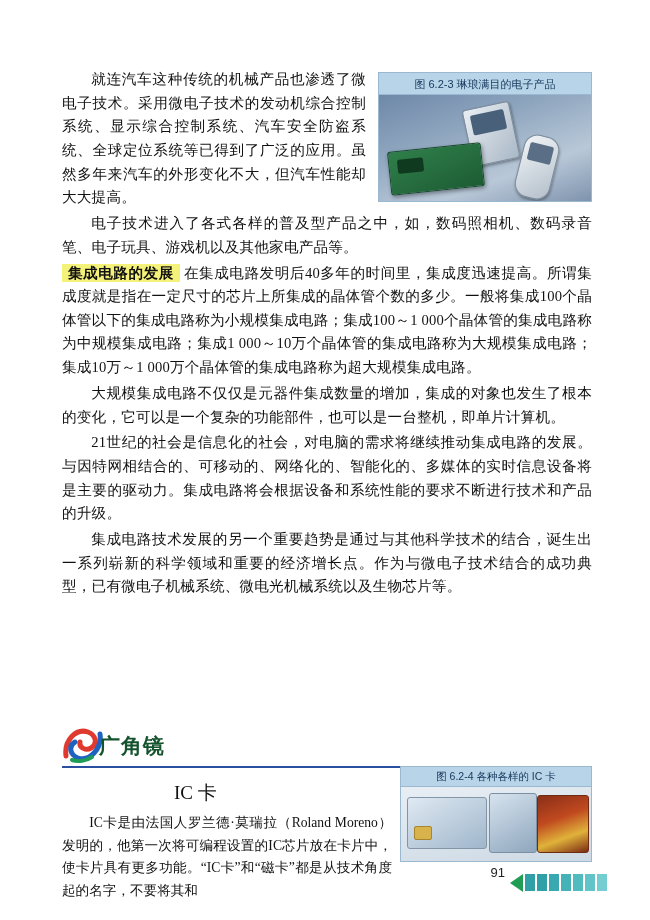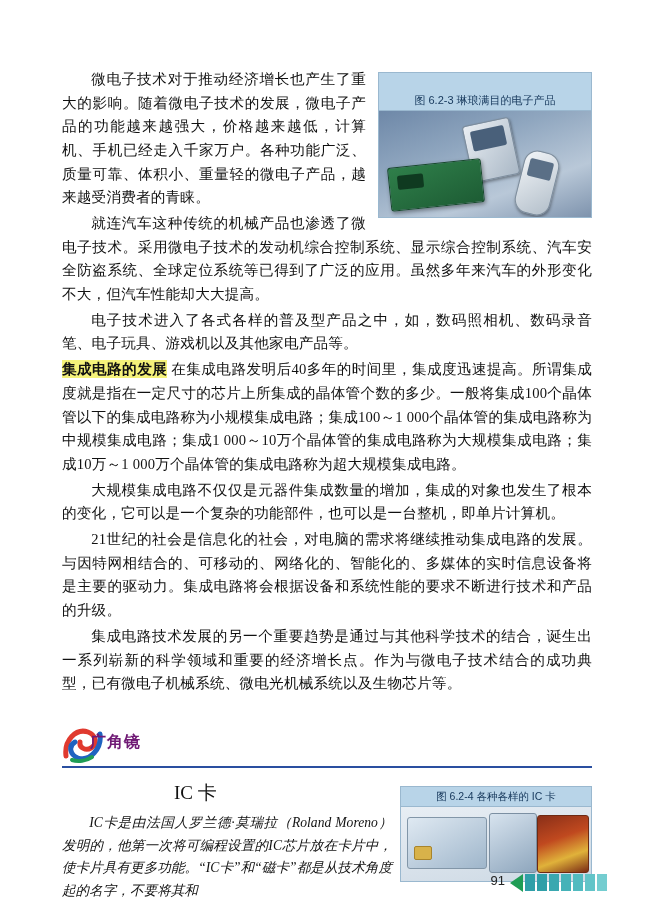--- a/index.html
+++ b/index.html
@@ -260,7 +260,6 @@
       </div>
     </div>
 
-    <p class="para">微电子技术对于推动经济增长也产生了重大的影响。随着微电子技术的发展，微电子产品的功能越来越强大，价格越来越低，计算机、手机已经走入千家万户。各种功能广泛、质量可靠、体积小、重量轻的微电子产品，越来越受消费者的青睐。</p>
     <p class="para">就连汽车这种传统的机械产品也渗透了微电子技术。采用微电子技术的发动机综合控制系统、显示综合控制系统、汽车安全防盗系统、全球定位系统等已得到了广泛的应用。虽然多年来汽车的外形变化不大，但汽车性能却大大提高。</p>
     <p class="para">电子技术进入了各式各样的普及型产品之中，如，数码照相机、数码录音笔、电子玩具、游戏机以及其他家电产品等。</p>
 

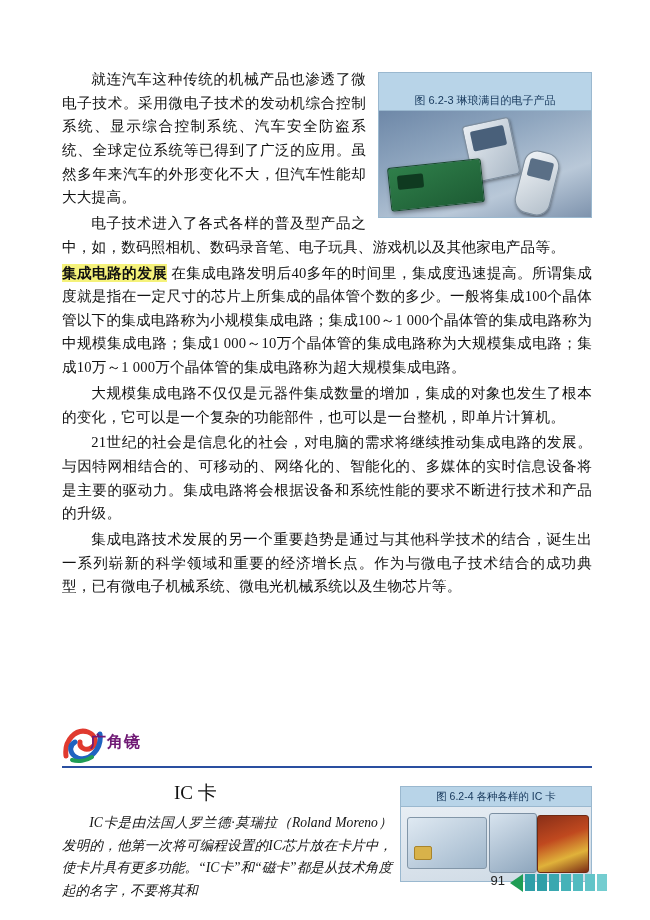--- a/index.html
+++ b/index.html
@@ -49,7 +49,7 @@
     border: 1px solid #9ab8cf;
     font-size: 11px;
     text-align: center;
-    padding: 20px 0 2px 0;
+    padding: 4px 0 2px 0;
     color: #14365a;
     font-family: "Liberation Sans", sans-serif;
   }

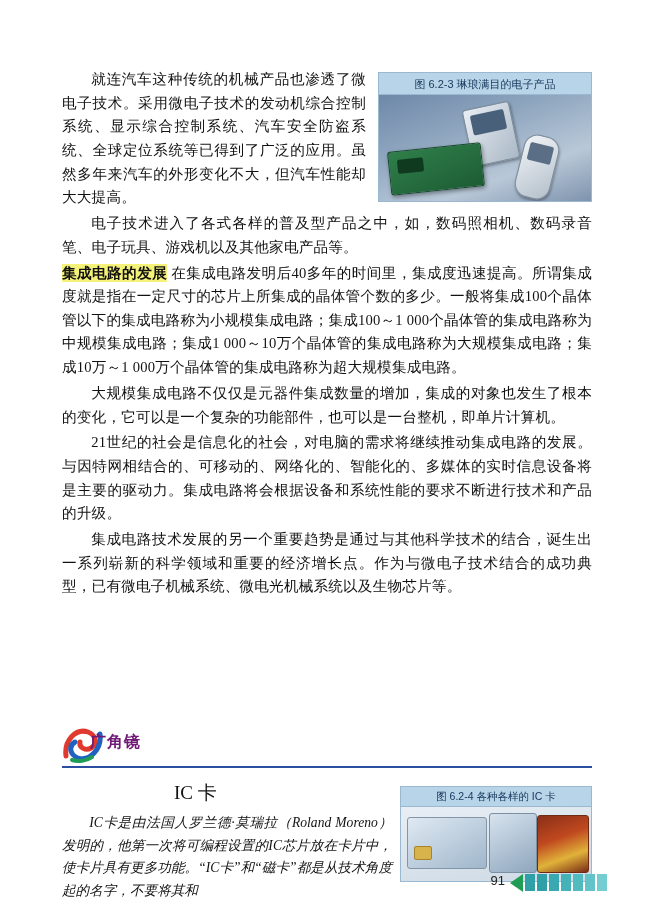--- a/index.html
+++ b/index.html
@@ -112,7 +112,7 @@
 
   .highlight {
     background: #f5f27a;
-    padding: 1px 0;
+    padding: 1px 6px;
     font-weight: bold;
   }
 

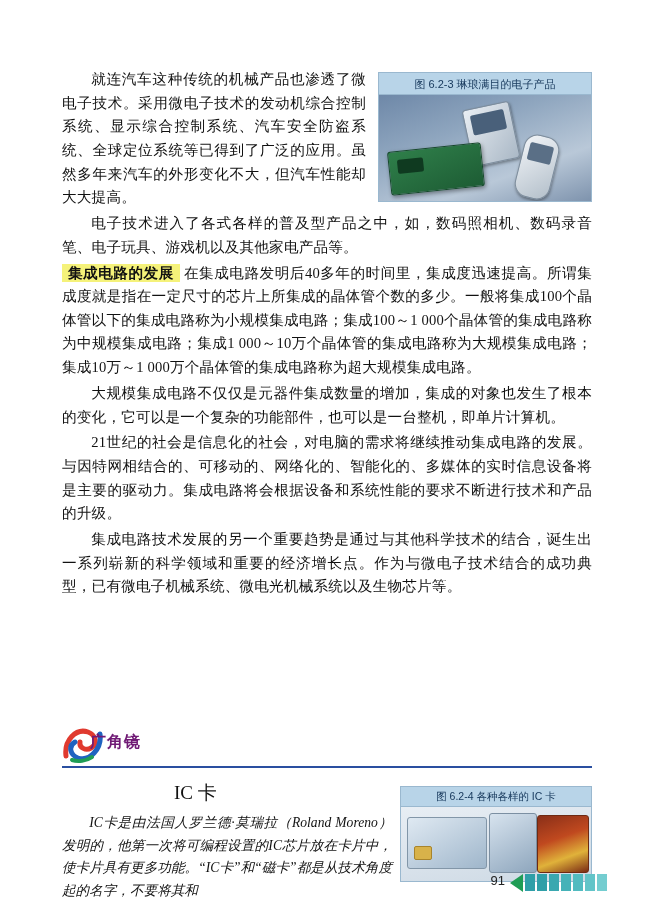--- a/index.html
+++ b/index.html
@@ -135,10 +135,10 @@
   }
   .guang-title {
     position: absolute;
-    left: 28px; top: 6px;
-    font-size: 16px;
+    left: 37px; top: 6px;
+    font-size: 21px;
     font-weight: bold;
-    color: #701a75;
+    color: #14532d;
     font-family: "Liberation Serif", serif;
     letter-spacing: 1px;
   }

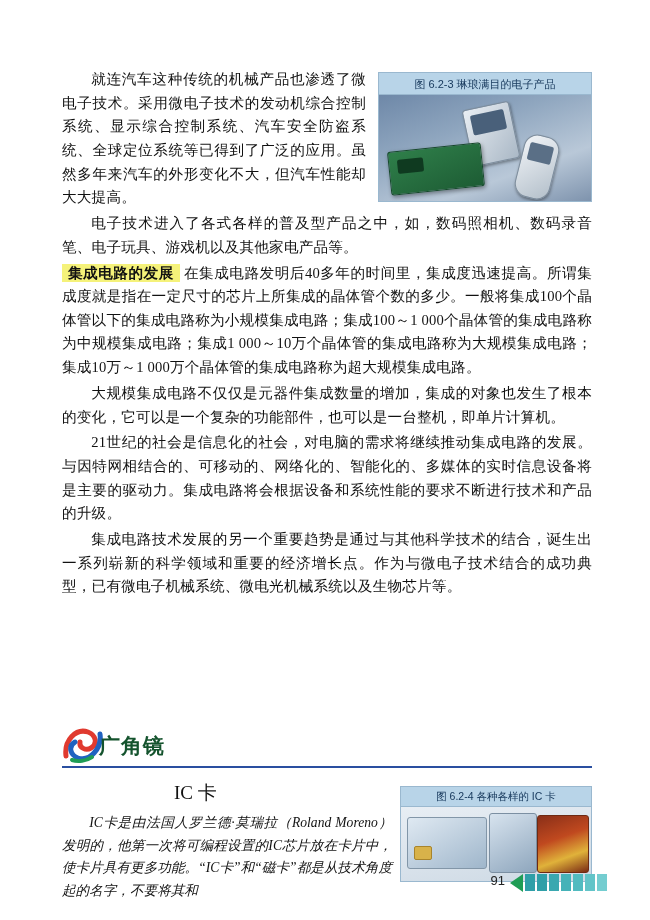--- a/index.html
+++ b/index.html
@@ -169,7 +169,7 @@
   .fig2 {
     position: absolute;
     right: 0;
-    top: 60px;
+    top: 40px;
     width: 192px;
     border-radius: 23px;
   }

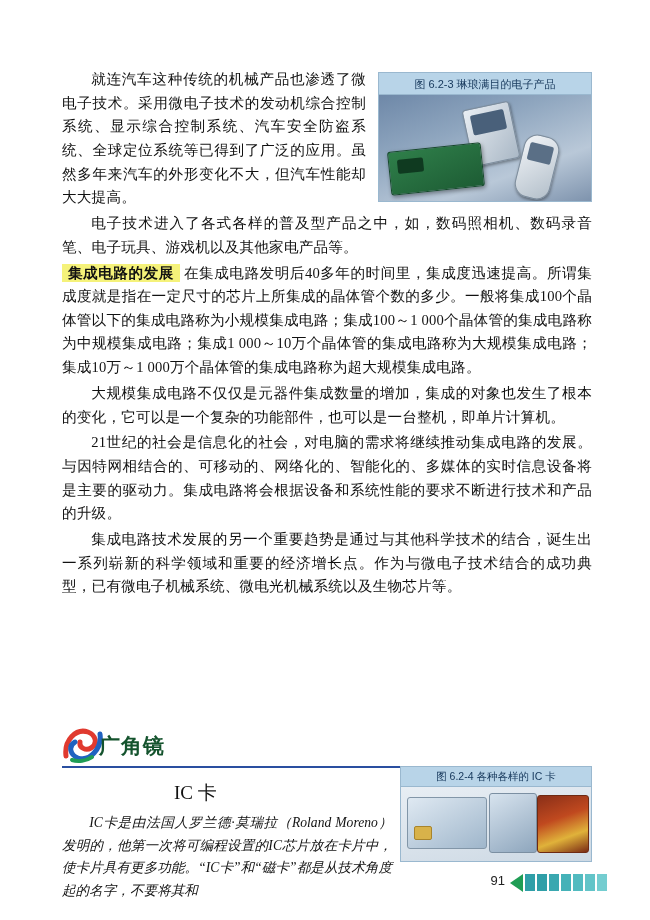--- a/index.html
+++ b/index.html
@@ -163,7 +163,6 @@
     text-justify: inter-ideograph;
     text-indent: 2em;
     margin-top: 6px;
-    font-style: italic;
   }
 
   .fig2 {

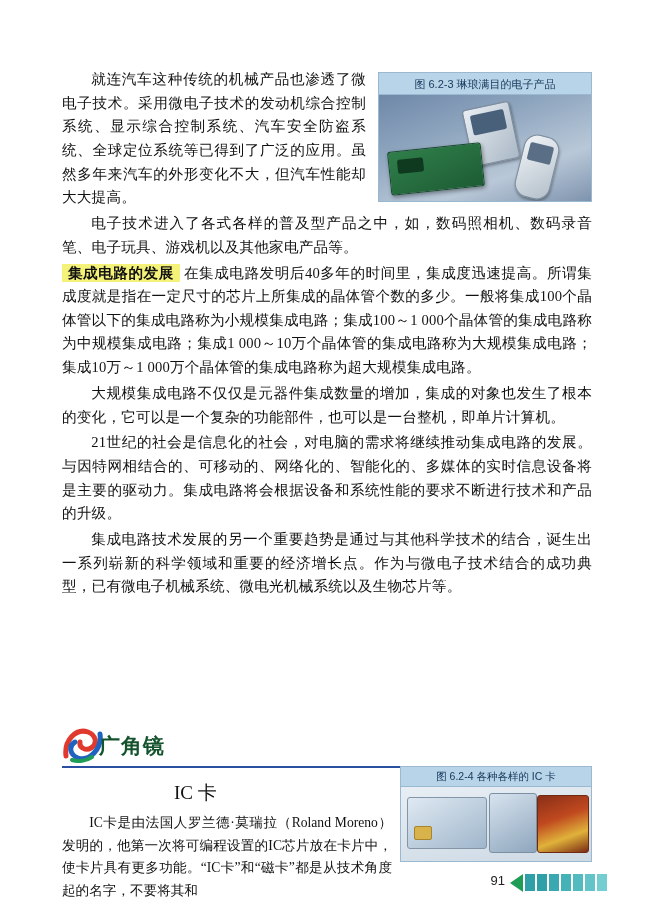--- a/index.html
+++ b/index.html
@@ -217,7 +217,7 @@
   .page-num {
     position: absolute;
     right: 145px;
-    bottom: 32px;
+    bottom: 40px;
     font-size: 13px;
     font-family: "Liberation Sans", sans-serif;
     color: #222;

